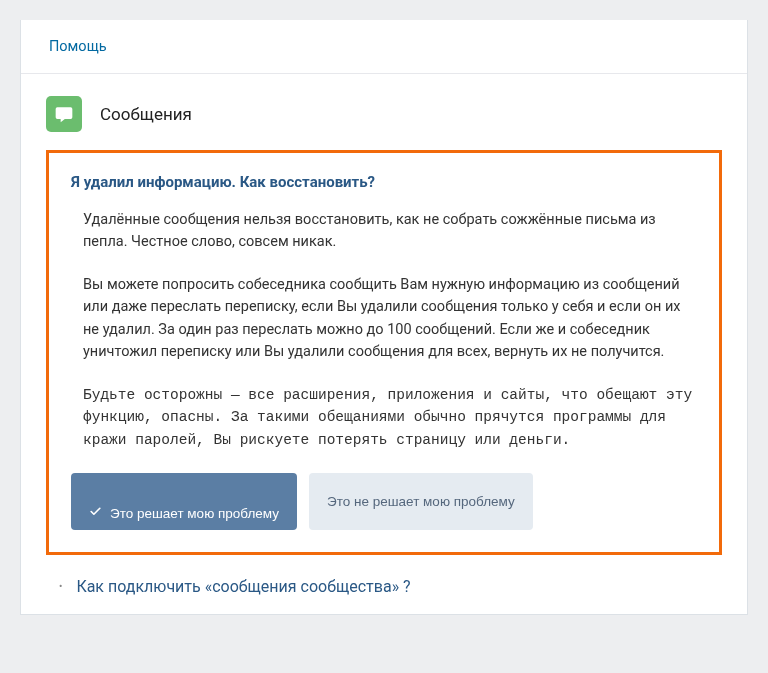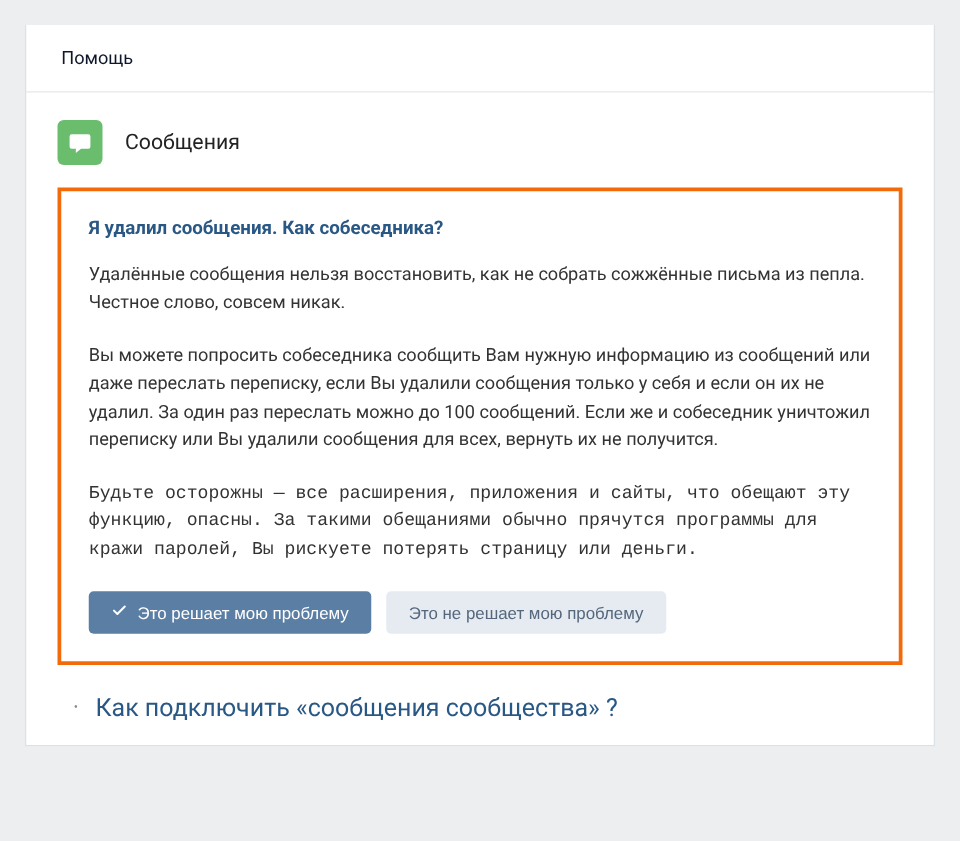--- a/index.html
+++ b/index.html
@@ -33,7 +33,7 @@
       padding: 18px 8px 16px 8px;
       margin-right: 20px;
       font-size: 14.5px;
-      color: #0f172a;
+      color: #0369a1;
       cursor: pointer;
       border-bottom: 2px solid transparent;
     }

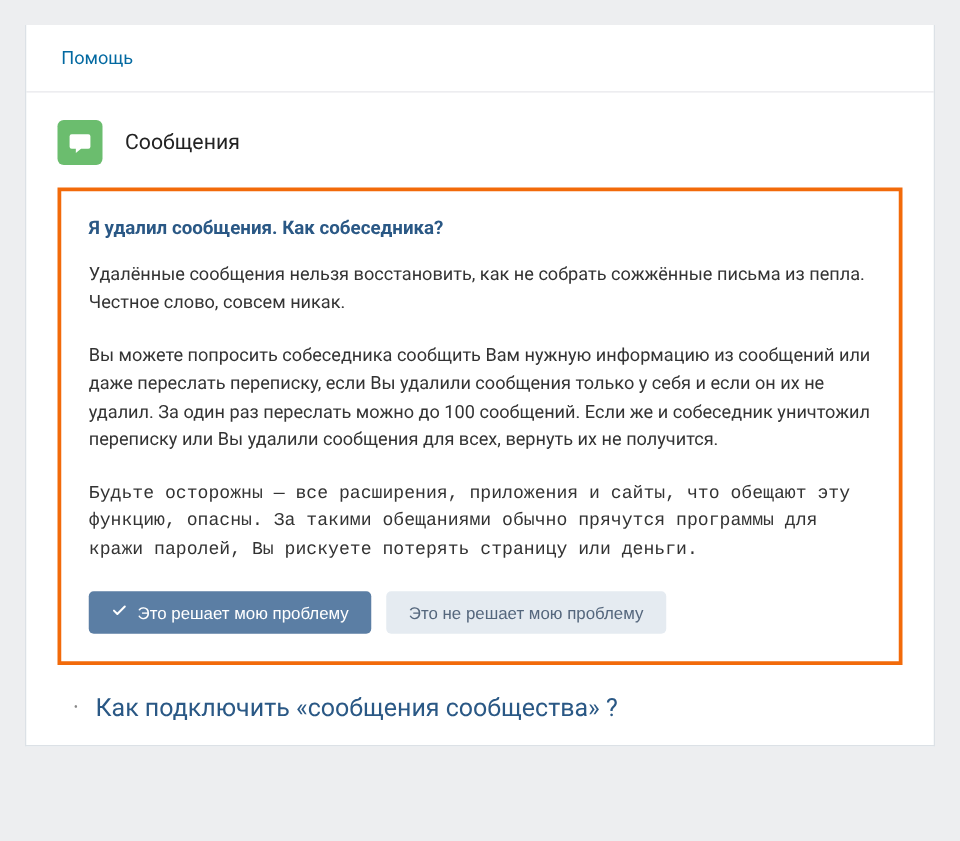--- a/index.html
+++ b/index.html
@@ -145,7 +145,7 @@
   </div>
 
   <div class="article-box">
-    <div class="article-title">Я удалил сообщения. Как собеседника?</div>
+    <div class="article-title">Я удалил информацию. Как восстановить?</div>
     <p class="article-para">Удалённые сообщения нельзя восстановить, как не собрать сожжённые письма из пепла. Честное слово, совсем никак.</p>
     <p class="article-para">Вы можете попросить собеседника сообщить Вам нужную информацию из сообщений или даже переслать переписку, если Вы удалили сообщения только у себя и если он их не удалил. За один раз переслать можно до 100 сообщений. Если же и собеседник уничтожил переписку или Вы удалили сообщения для всех, вернуть их не получится.</p>
     <p class="article-para">Будьте осторожны — все расширения, приложения и сайты, что обещают эту функцию, опасны. За такими обещаниями обычно прячутся программы для кражи паролей, Вы рискуете потерять страницу или деньги.</p>

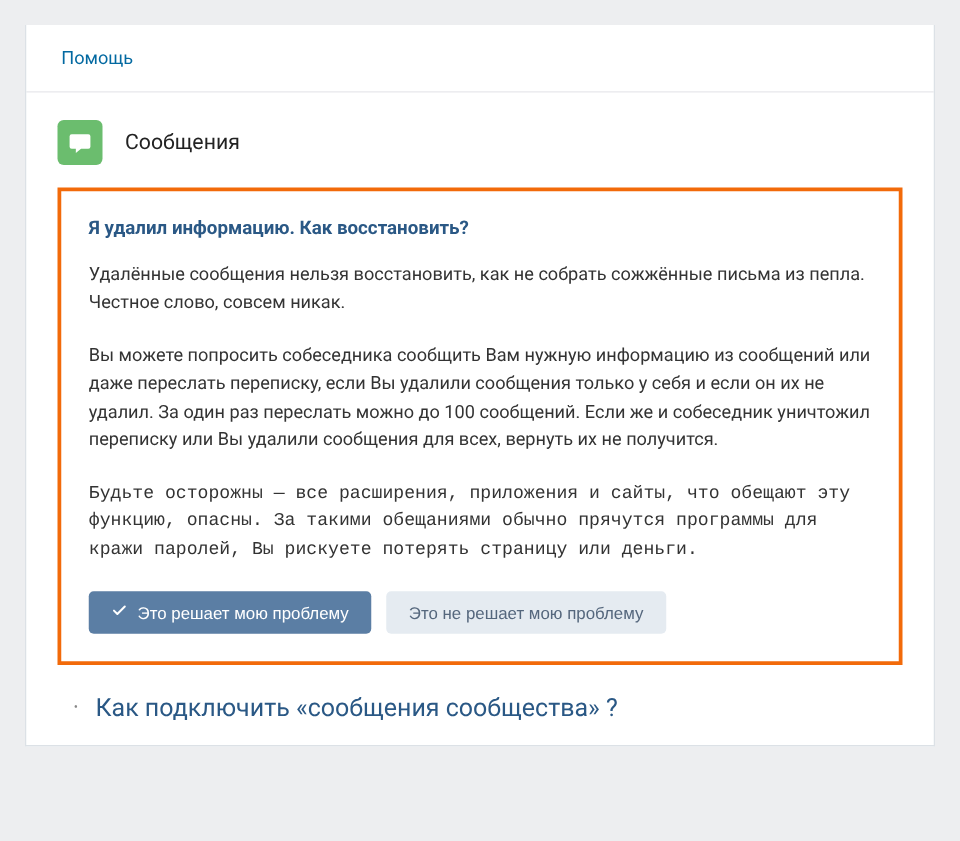--- a/index.html
+++ b/index.html
@@ -78,6 +78,7 @@
       font-size: 14.5px;
       line-height: 1.55;
       margin-bottom: 20px;
+      margin-left: 12px;
     }
     .article-para:last-of-type {
       margin-bottom: 22px;

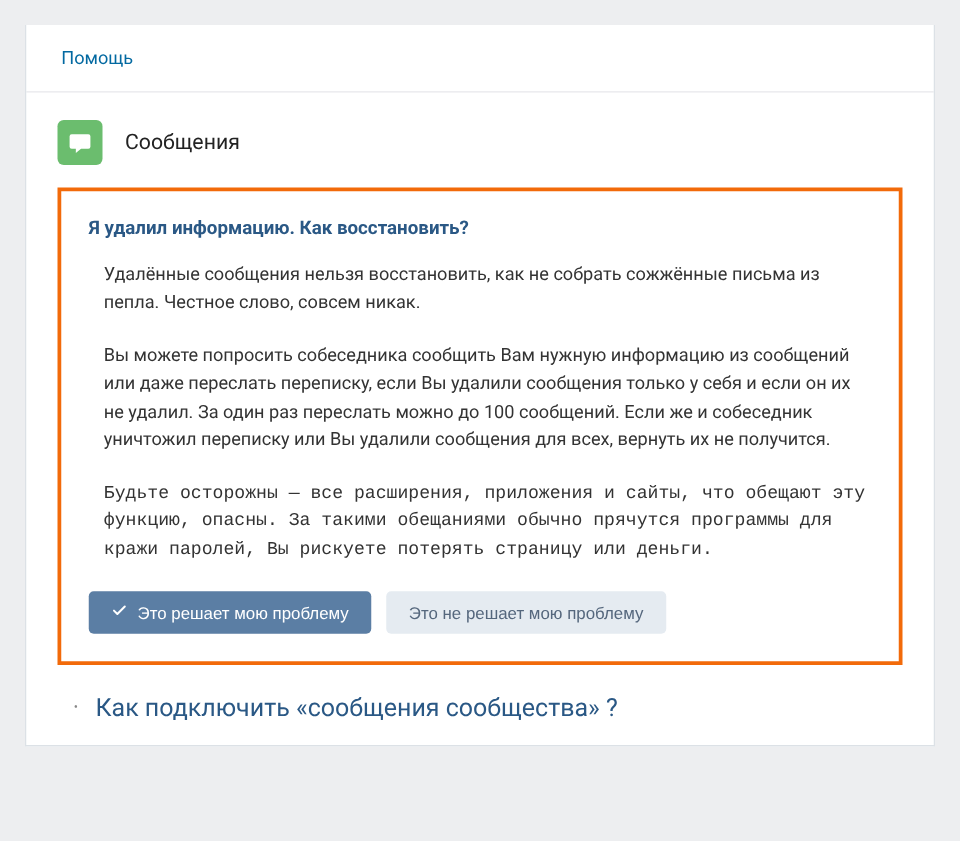--- a/index.html
+++ b/index.html
@@ -104,7 +104,7 @@
       background: #e5ebf1;
       color: #55677d;
       border: none;
-      padding: 9px 18px;
+      padding: 21px 18px;
       font-size: 13.5px;
       border-radius: 4px;
       cursor: pointer;

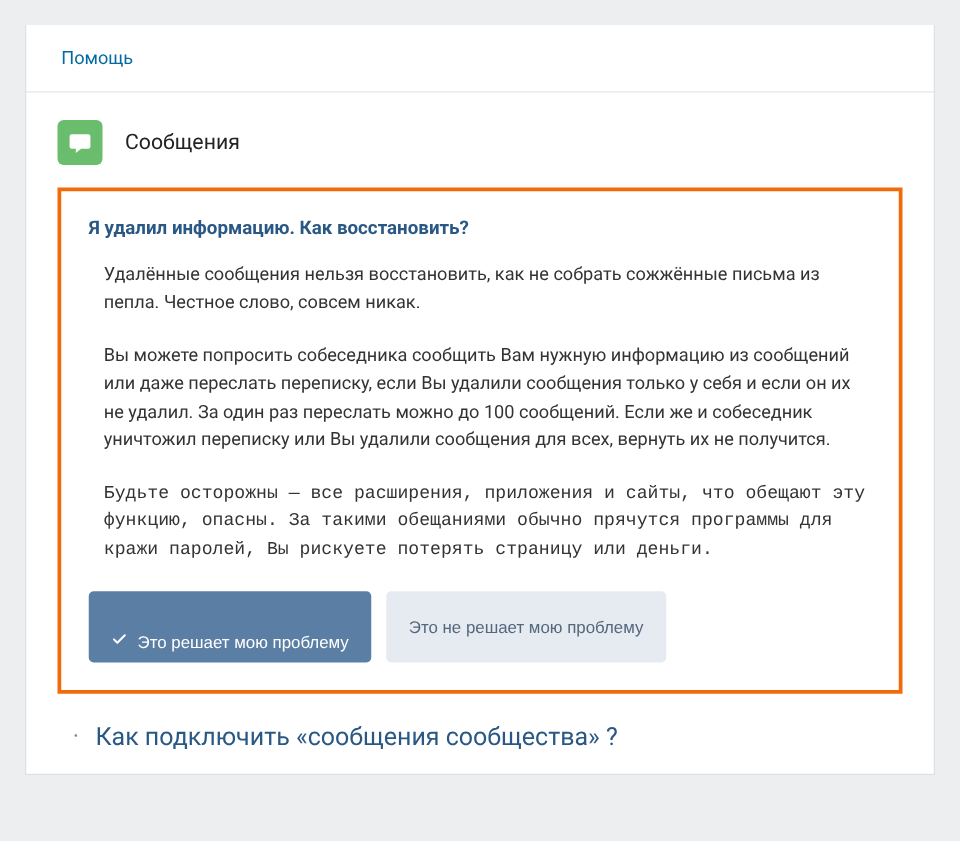--- a/index.html
+++ b/index.html
@@ -121,7 +121,7 @@
     }
     .related-link {
       color: #2a5885;
-      font-size: 20px;
+      font-size: 16px;
       cursor: pointer;
       text-align: center;
     }

